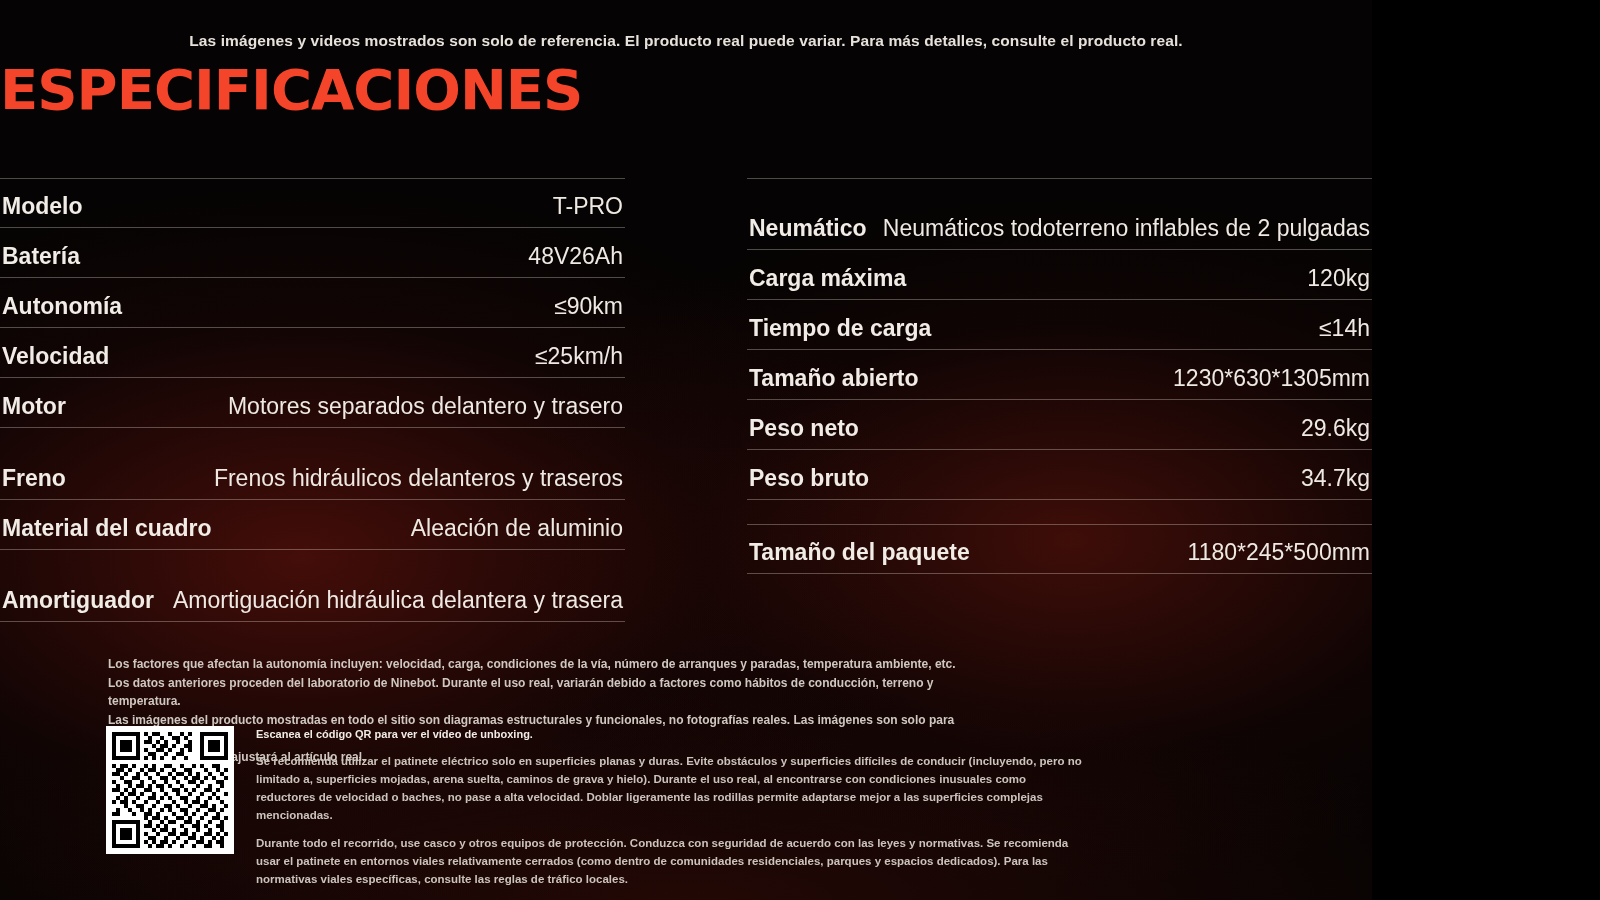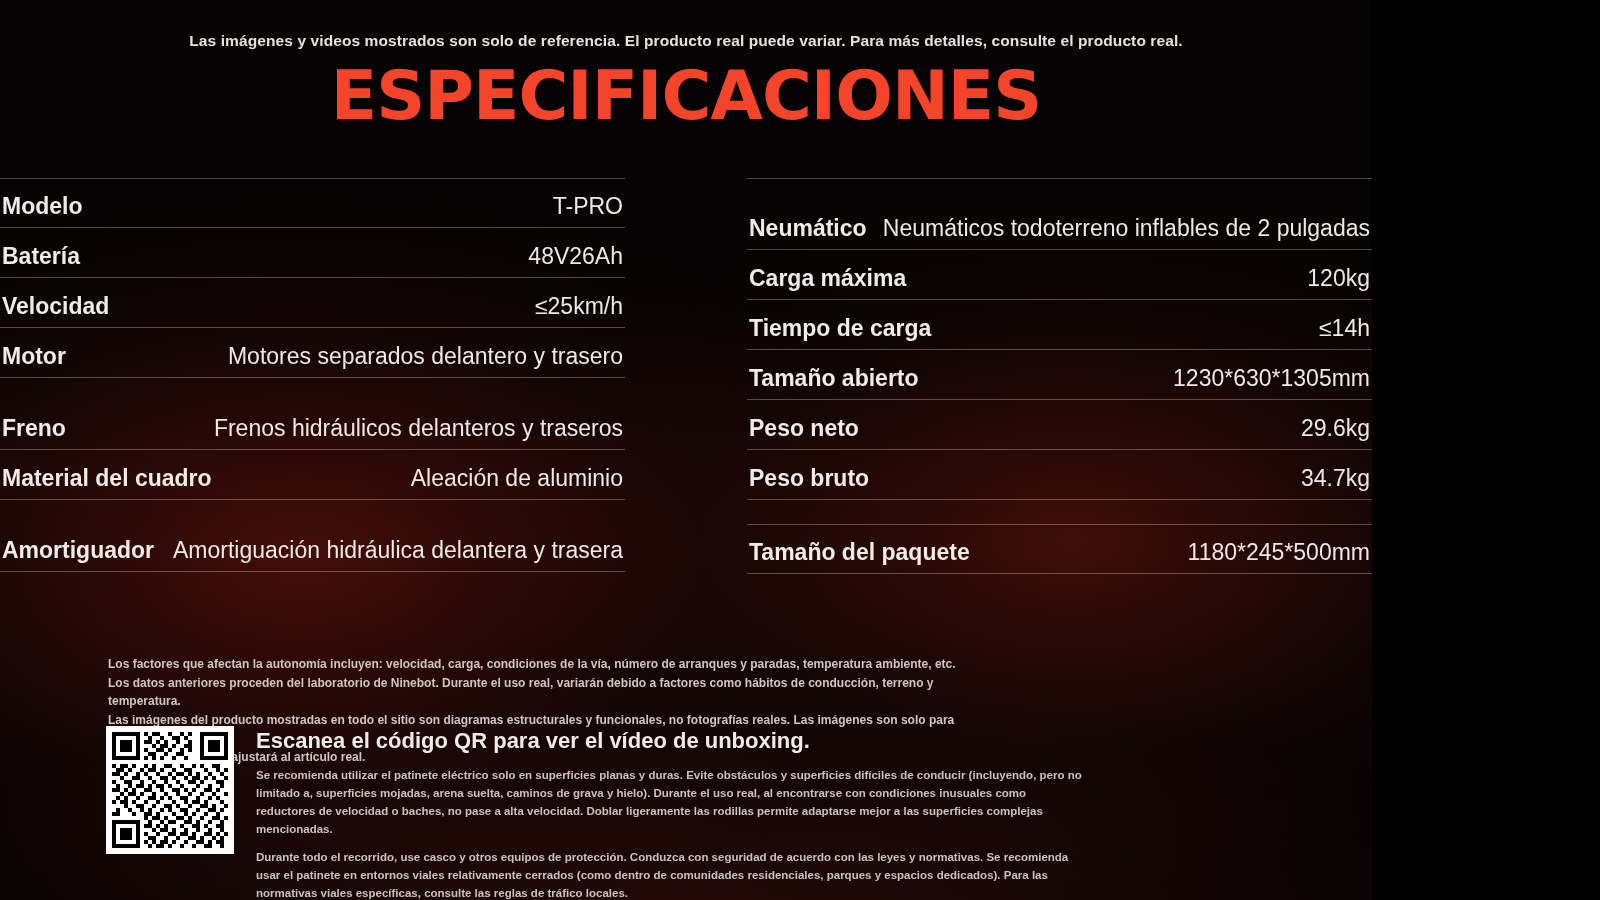--- a/index.html
+++ b/index.html
@@ -37,8 +37,8 @@
   .title {
     position: absolute;
     top: 62px; left: 0; width: 100%;
-    text-align: center;
-    font-size: 68px;
+    text-align: left;
+    font-size: 56px;
     line-height: 1;
     font-weight: bold;
     letter-spacing: -1px;

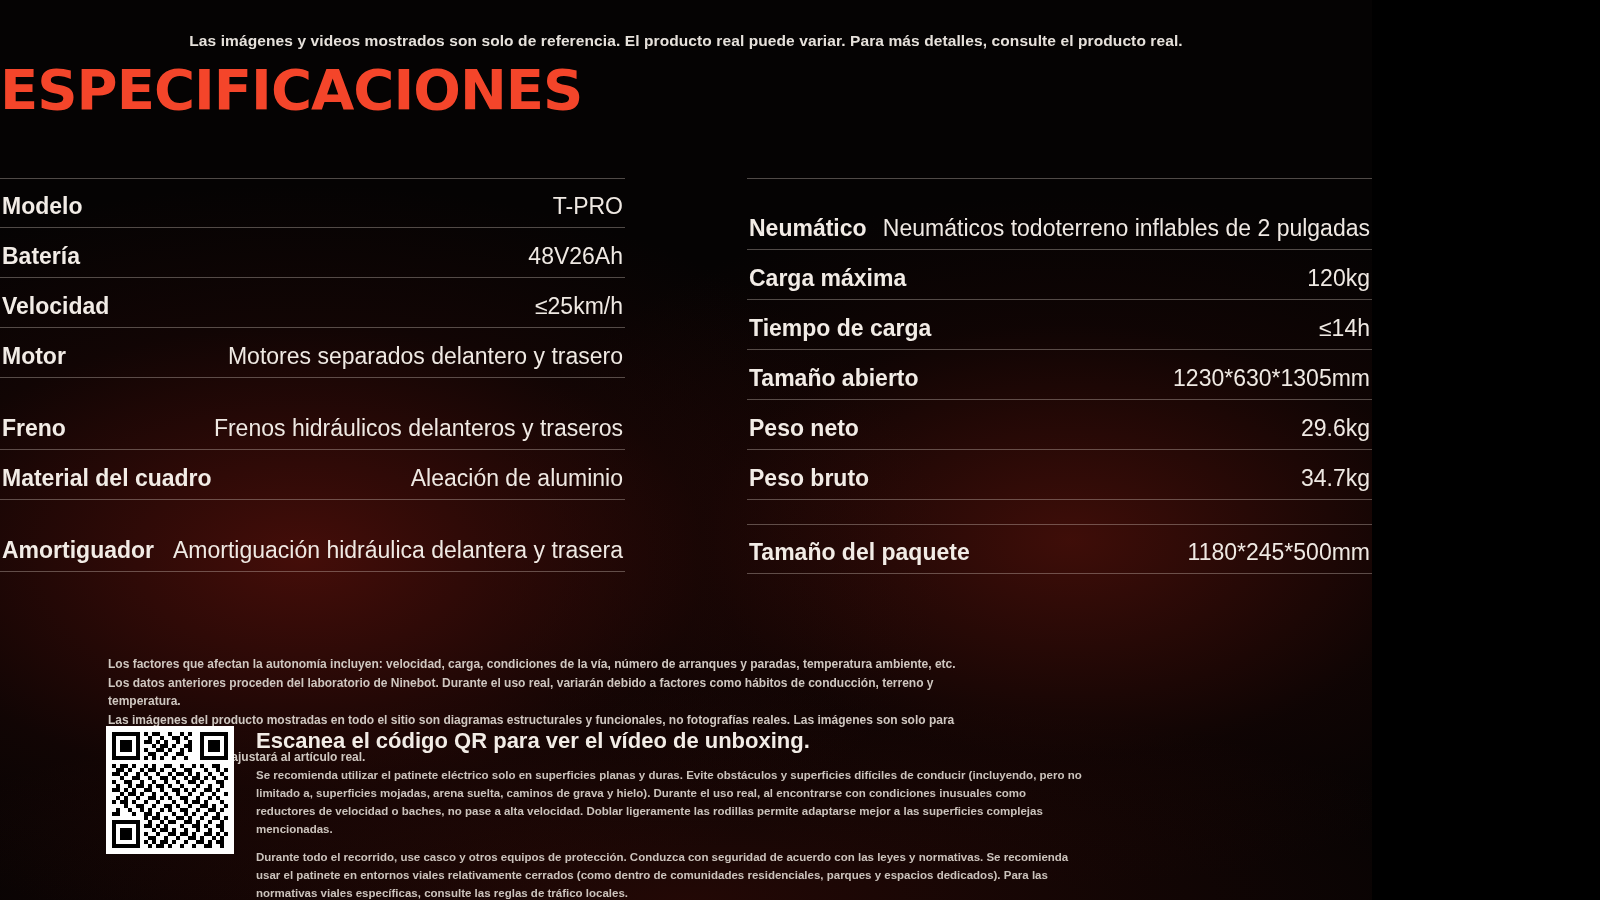--- a/index.html
+++ b/index.html
@@ -147,6 +147,10 @@
       <div class="row">
         <span class="k">Batería</span>
         <span class="v">48V26Ah</span>
+      </div>
+      <div class="row">
+        <span class="k">Autonomía</span>
+        <span class="v">≤90km</span>
       </div>
       <div class="row">
         <span class="k">Velocidad</span>

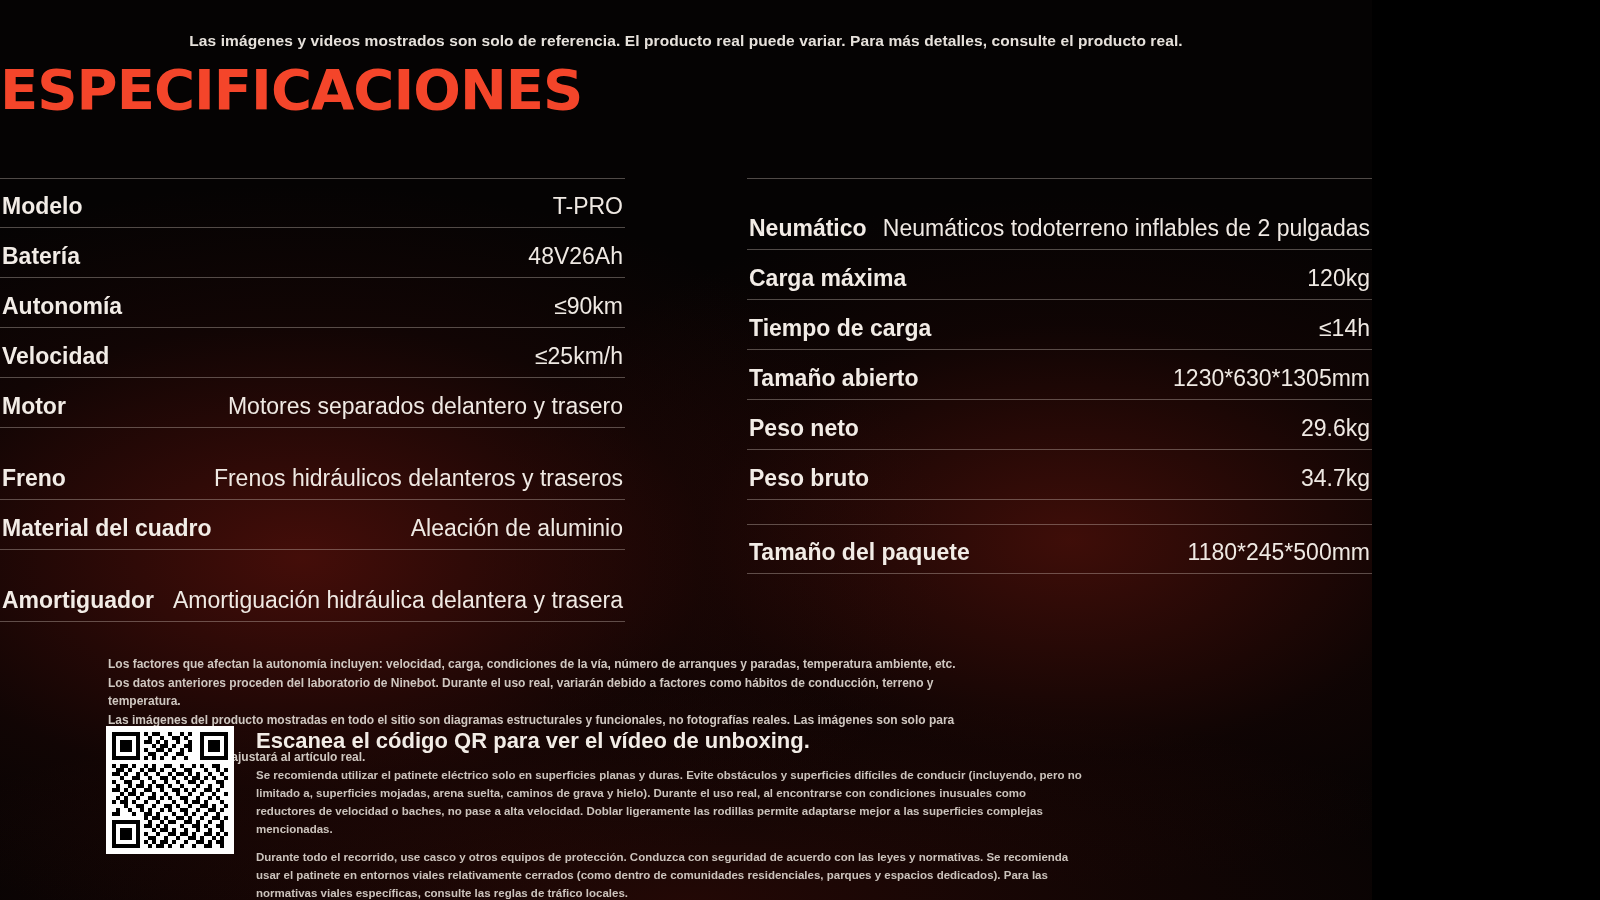--- a/index.html
+++ b/index.html
@@ -114,7 +114,7 @@
   .qr svg { display: block; }
   .qr-text { width: 830px; padding-top: 2px; }
   .qr-title {
-    font-size: 22px;
+    font-size: 11px;
     font-weight: bold;
     color: #f2ece6;
     margin-bottom: 12px;

